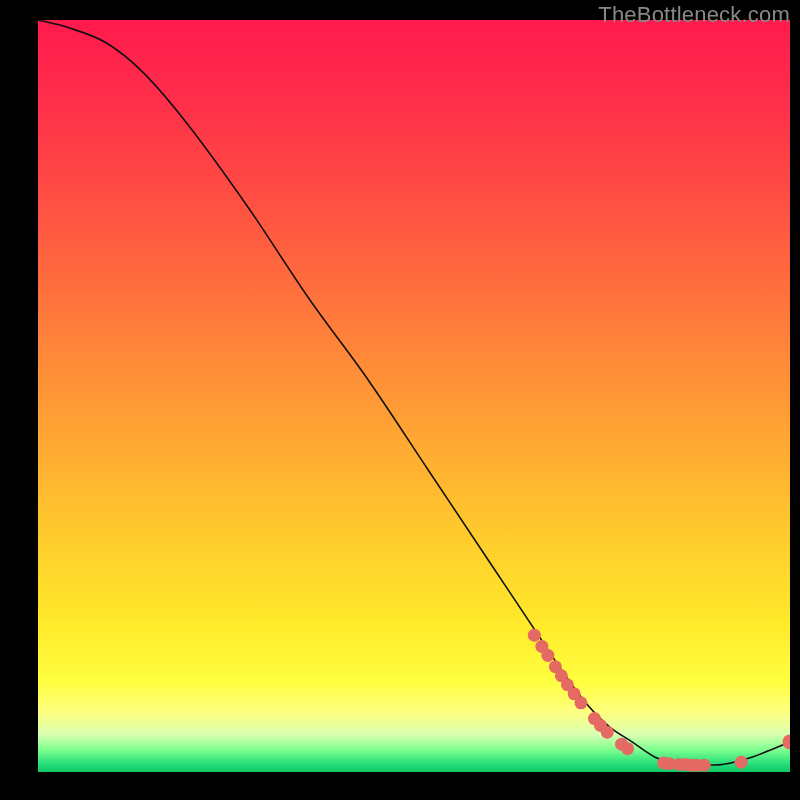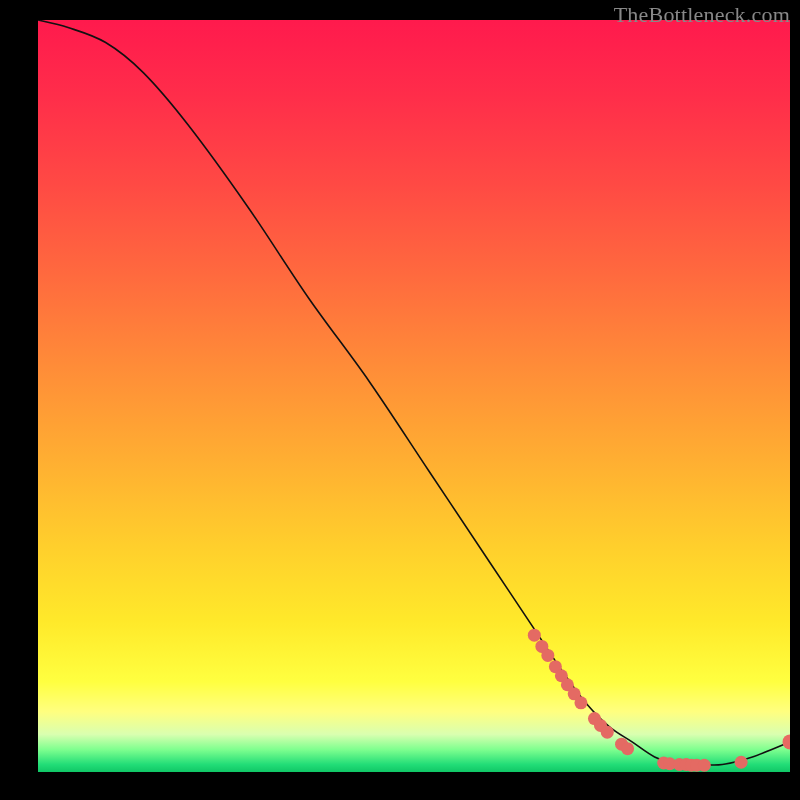--- a/index.html
+++ b/index.html
@@ -54,7 +54,7 @@
     top: 2px;
     right: 10px;
     color: #888;
-    font-family: Liberation Serif, serif;
+    font-family: Liberation Sans, sans-serif;
     font-size: 22px;
     letter-spacing: 0.2px;
     user-select: none;

